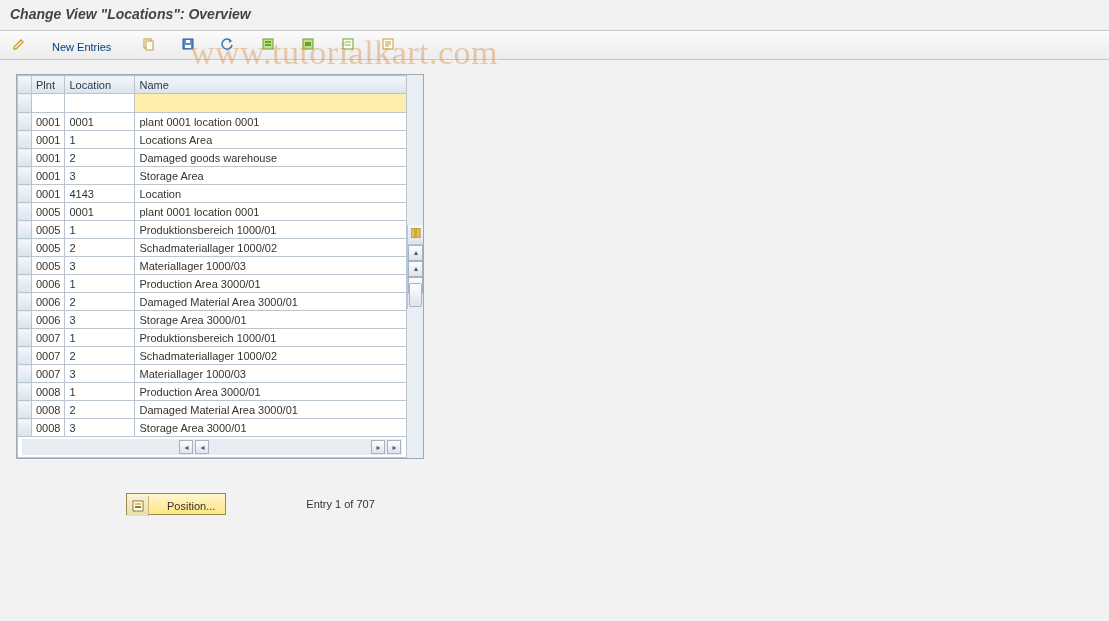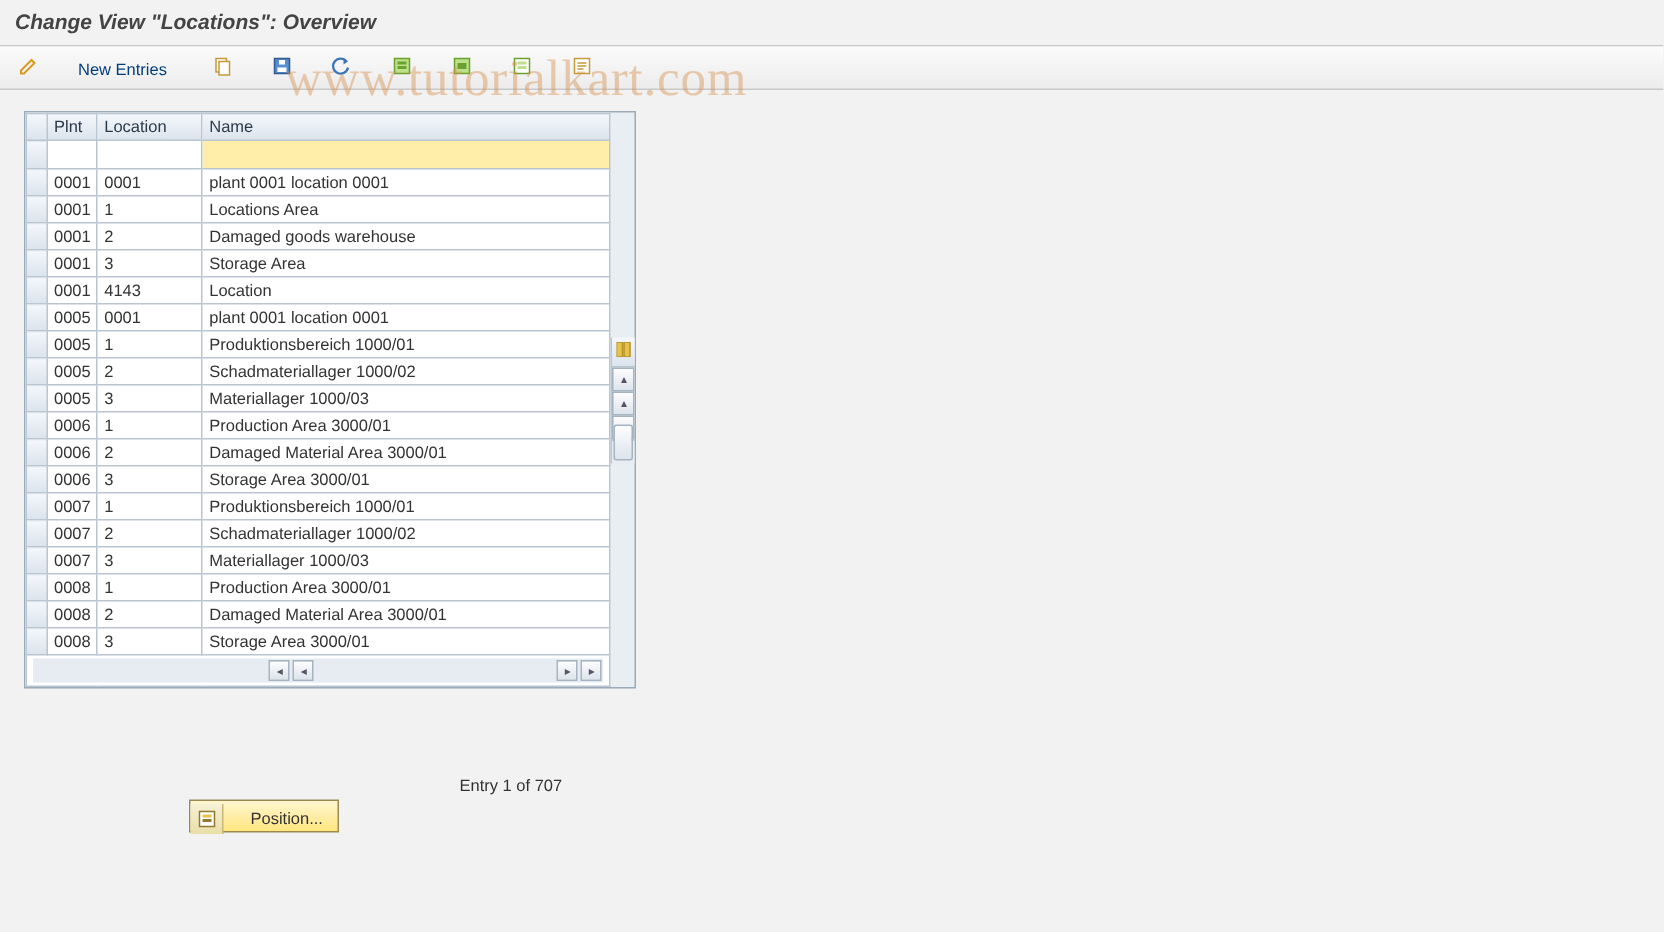--- a/index.html
+++ b/index.html
@@ -134,7 +134,6 @@
     cursor:pointer;
     font-size:11px;color:#333;
     padding: 3px 10px 0 0;
-    margin-top: 40px;
   }
   .position-btn .pbl {
     width:22px;height:20px;

